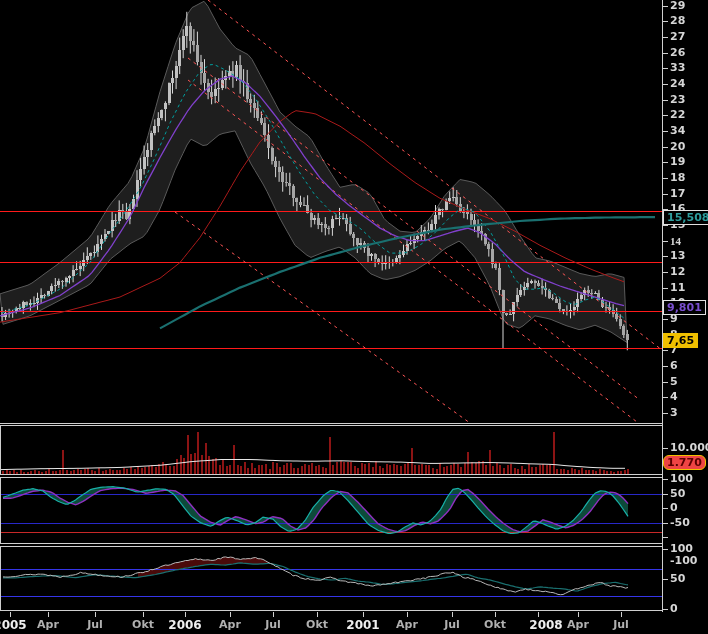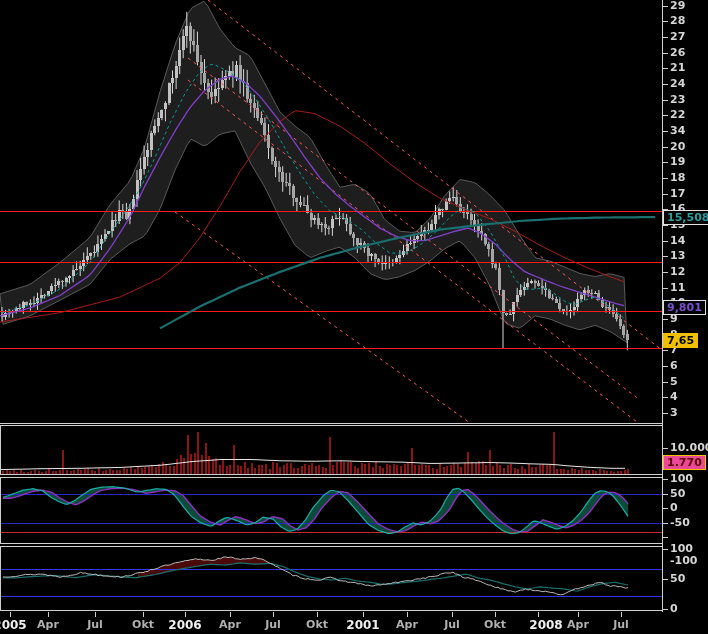--- a/index.html
+++ b/index.html
@@ -620,7 +620,7 @@
       <div class="ptick" style="left: 0px; top: 53px;"></div>
       <div class="plbl" style="left: 7px; top: 47px;">26</div>
       <div class="ptick" style="left: 0px; top: 68px;"></div>
-      <div class="plbl" style="left: 7px; top: 62px;">21</div>
+      <div class="plbl" style="left: 7px; top: 62px;">33</div>
       <div class="ptick" style="left: 0px; top: 84px;"></div>
       <div class="plbl" style="left: 7px; top: 78px;">24</div>
       <div class="ptick" style="left: 0px; top: 100px;"></div>

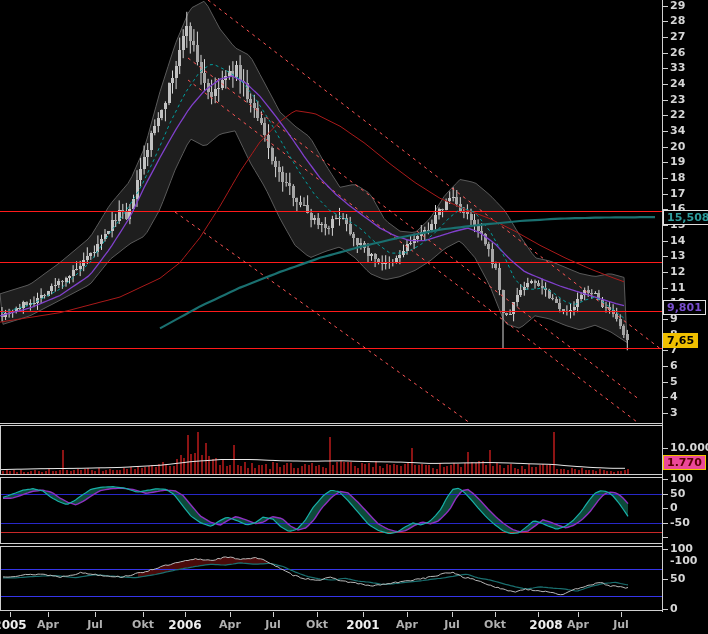--- a/index.html
+++ b/index.html
@@ -642,7 +642,7 @@
       <div class="ptick" style="left: 0px; top: 225px;"></div>
       <div class="plbl" style="left: 7px; top: 219px;">15</div>
       <div class="ptick" style="left: 0px; top: 241px;"></div>
-      <div class="plbl" style="left: 7px; top: 235px;">14</div>
+      <div class="plbl" style="left: 7px; top: 235px; font-family: Liberation Serif, serif;">14</div>
       <div class="ptick" style="left: 0px; top: 256px;"></div>
       <div class="plbl" style="left: 7px; top: 250px; text-align: right;">13</div>
       <div class="ptick" style="left: 0px; top: 272px;"></div>

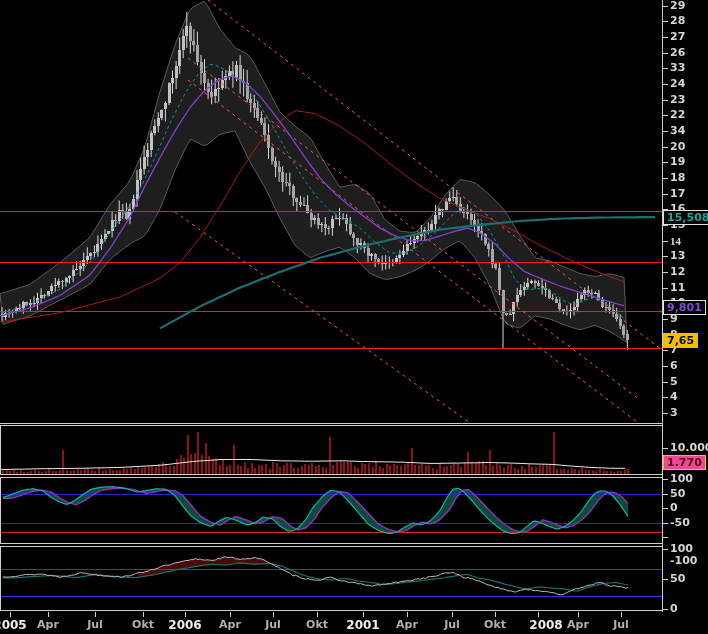--- a/index.html
+++ b/index.html
@@ -719,7 +719,7 @@
 <div class="badge" style="top: 210px; color: rgb(46, 158, 158); background: rgb(0, 0, 0); border-color: rgb(224, 224, 224);">15,508</div>
     <div class="badge" style="top: 300px; color: rgb(122, 79, 208); background: rgb(0, 0, 0); border-color: rgb(224, 224, 224);">9,801</div>
     <div class="badge" style="top: 333px; color: rgb(0, 0, 0); background: rgb(240, 192, 0); border-color: rgb(240, 192, 0);">7,65</div>
-    <div class="badge" style="top: 455px; color: rgb(90, 0, 0); background: #ec4899; border-color: rgb(240, 192, 0);">1.770</div>
+    <div class="badge" style="top: 455px; color: rgb(90, 0, 0); background: #ef4444; border-color: rgb(240, 192, 0); border-radius: 6px;">1.770</div>
   </div>
 
 </body></html>

